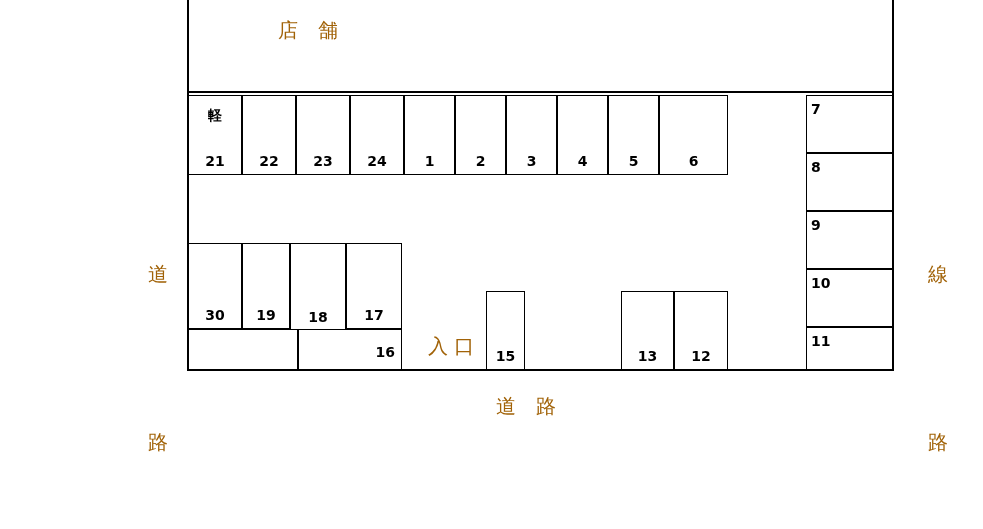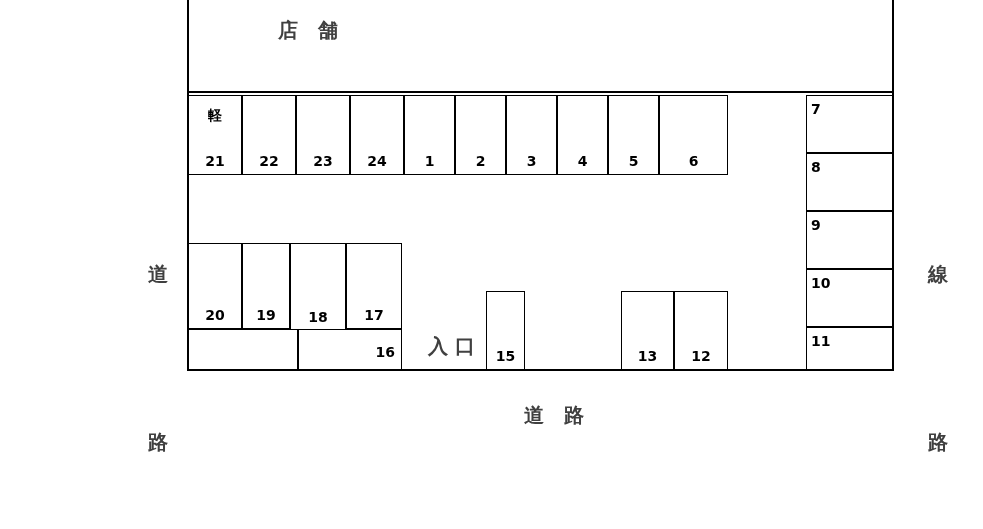--- a/index.html
+++ b/index.html
@@ -55,8 +55,8 @@
   .label{
     position:absolute;
     font-size:20px;
-    font-weight:bold;
-    color:#404040;
+    font-weight:normal;
+    color:#a16207;
     line-height:1;
     white-space:pre;
   }

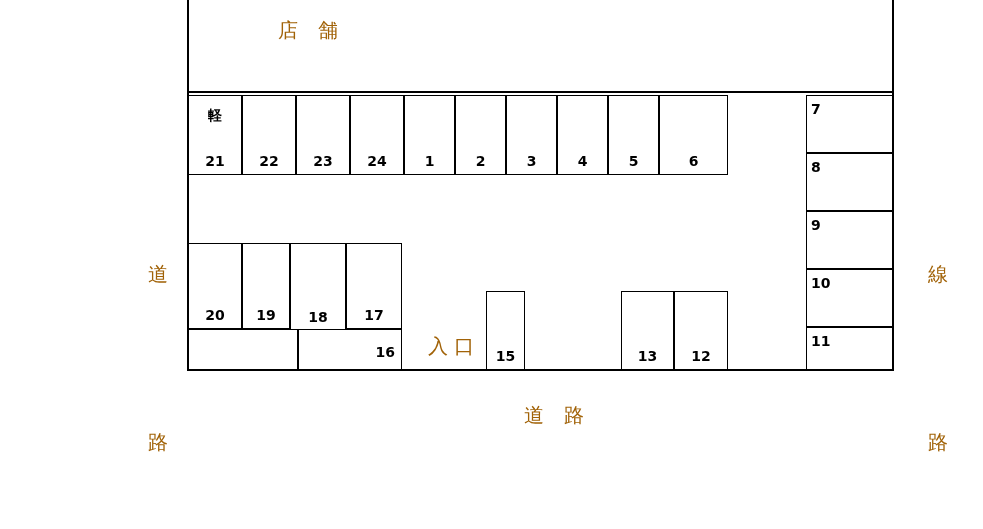--- a/index.html
+++ b/index.html
@@ -142,7 +142,7 @@
   </div>
 
   <div class="cell" style="left:188px;top:243px;width:54px;height:86px;">
-    <div class="num bc">20</div>
+    <div class="num bc">30</div>
   </div>
   <div class="cell" style="left:242px;top:243px;width:48px;height:86px;">
     <div class="num bc">19</div>

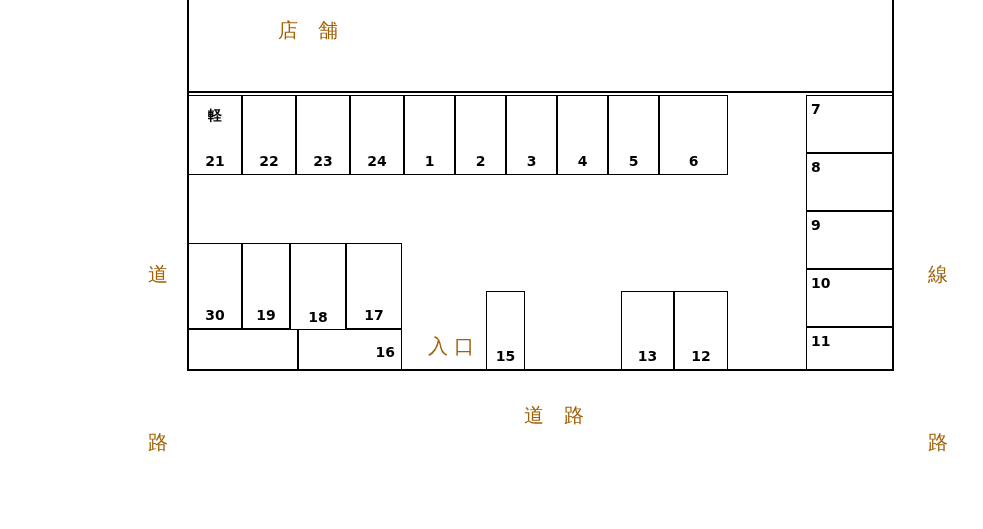--- a/index.html
+++ b/index.html
@@ -89,7 +89,7 @@
     <span>路</span>
   </div>
 
-  <div class="label" style="left:524px;top:396px;margin-top:9px;">道　路</div>
+  <div class="label" style="left:496px;top:396px;">道　路</div>
 
   <div class="label" style="left:428px;top:336px;">入 口</div>
 

